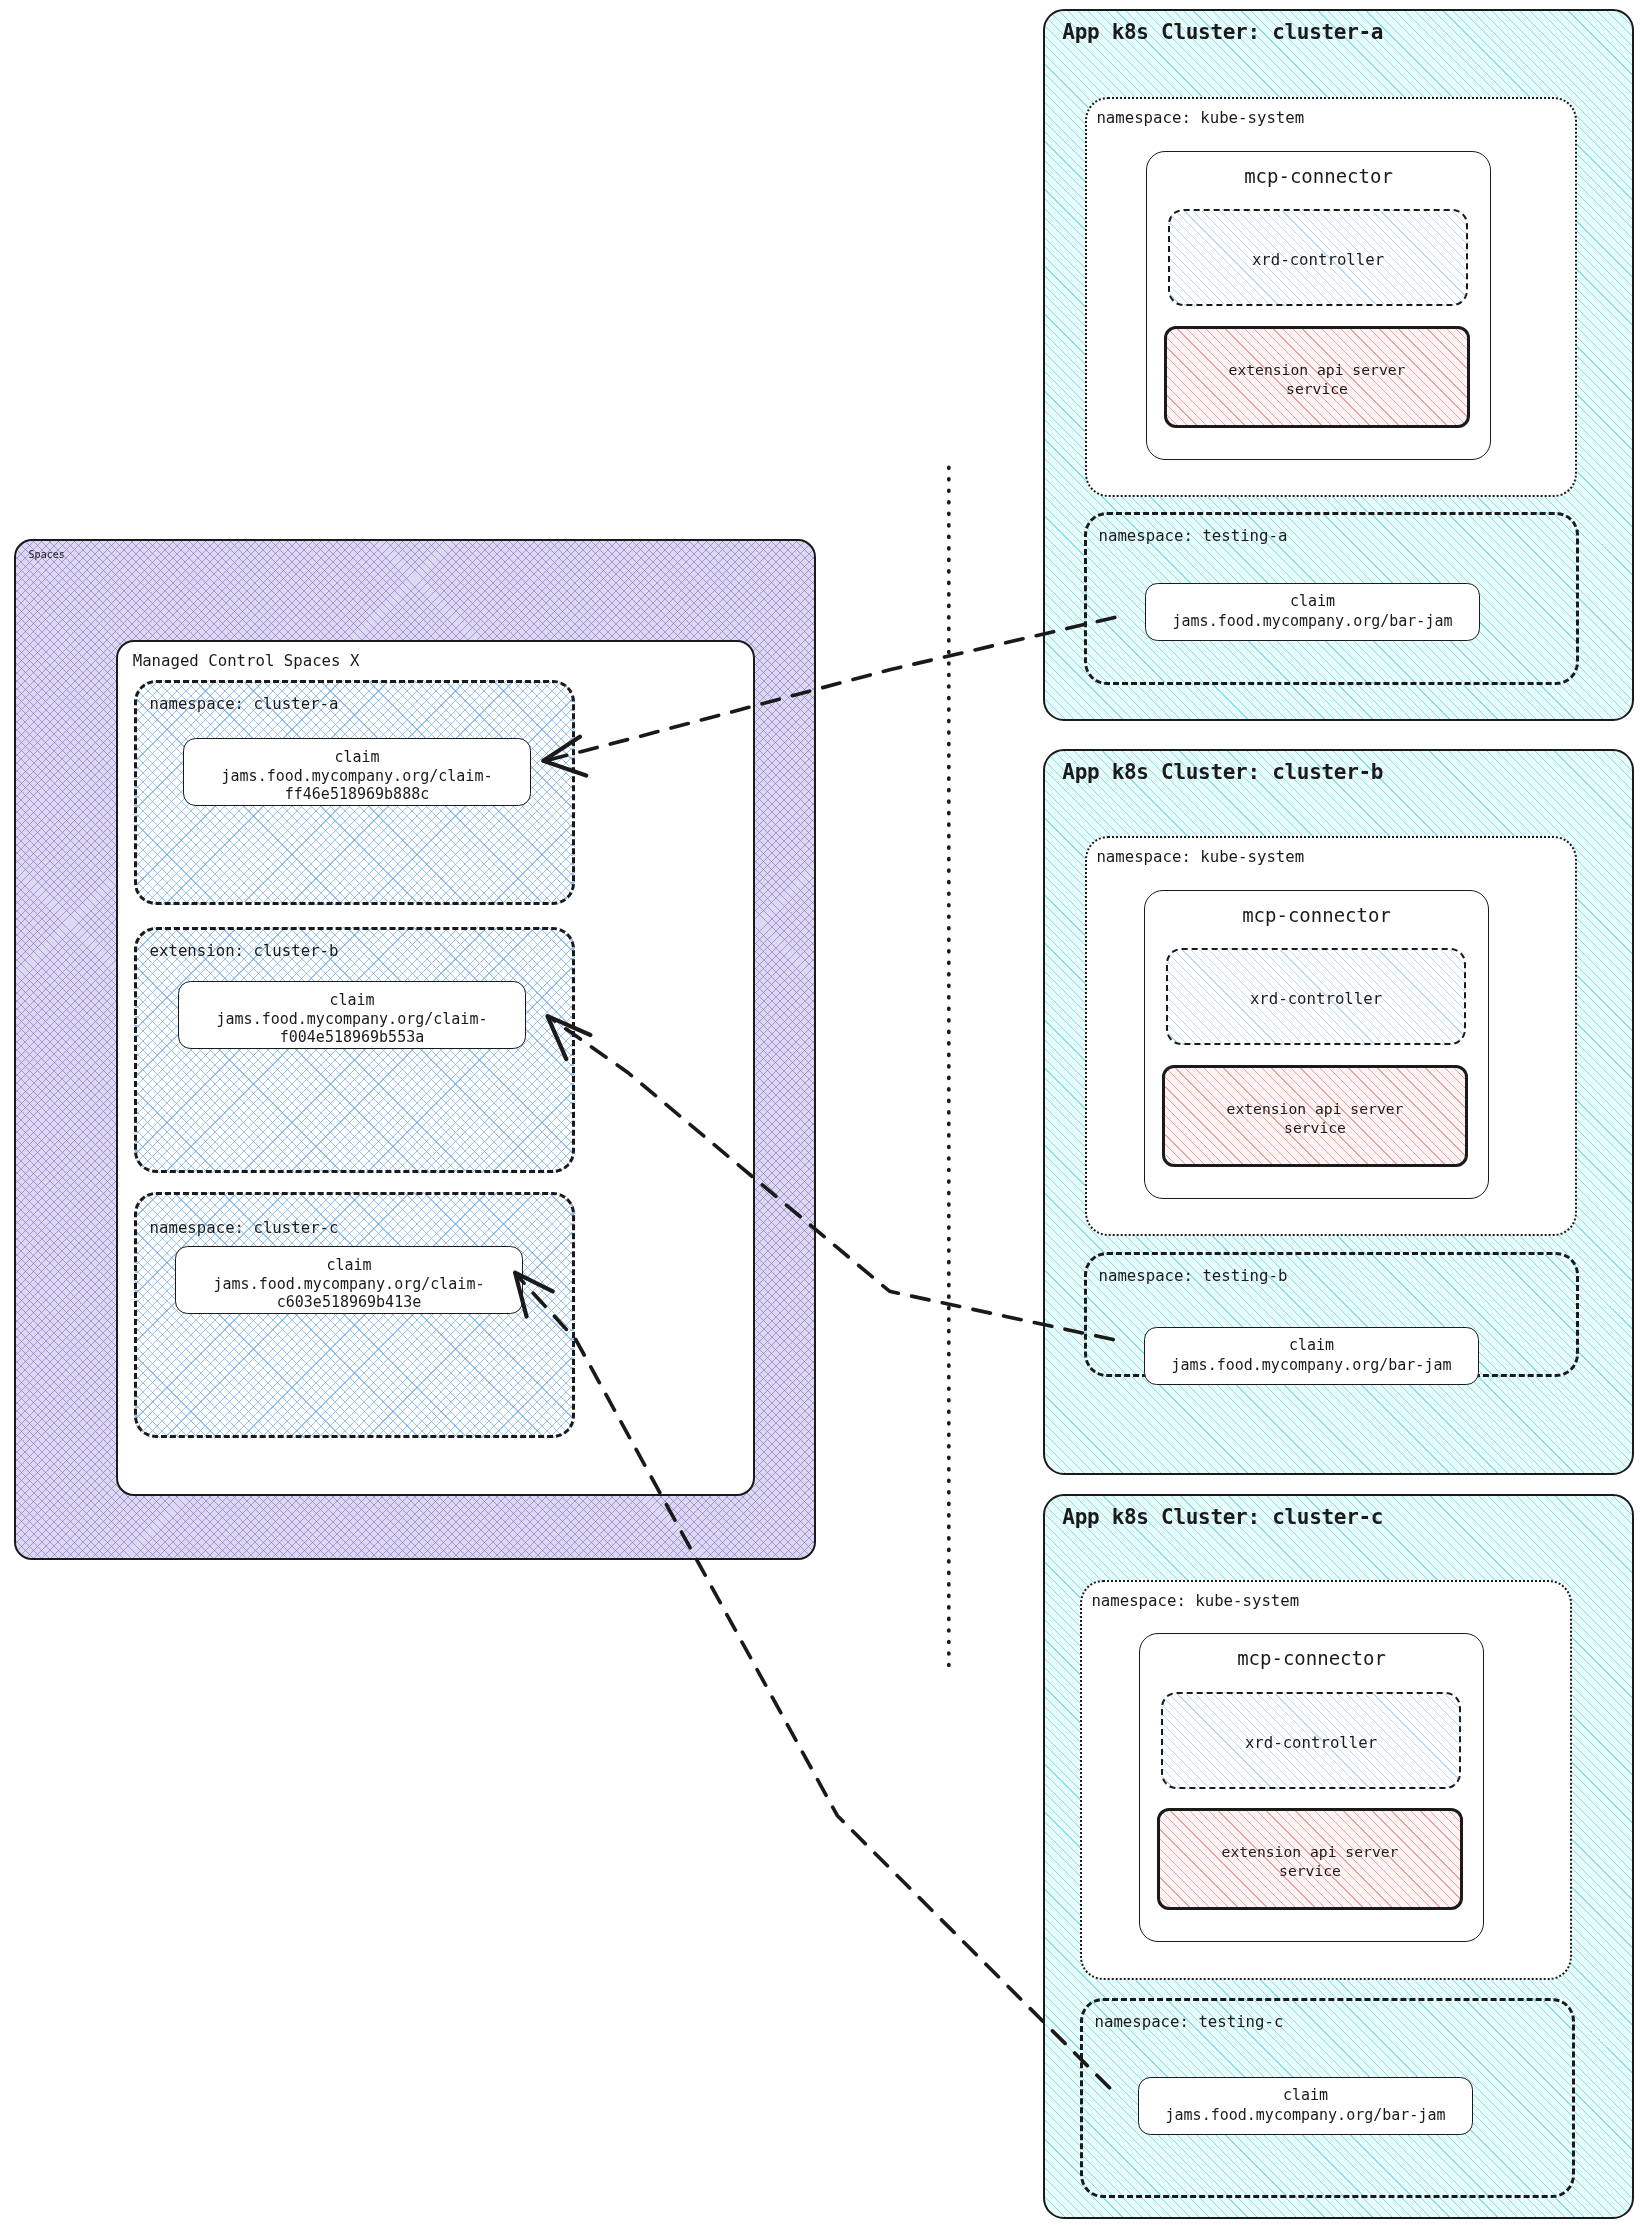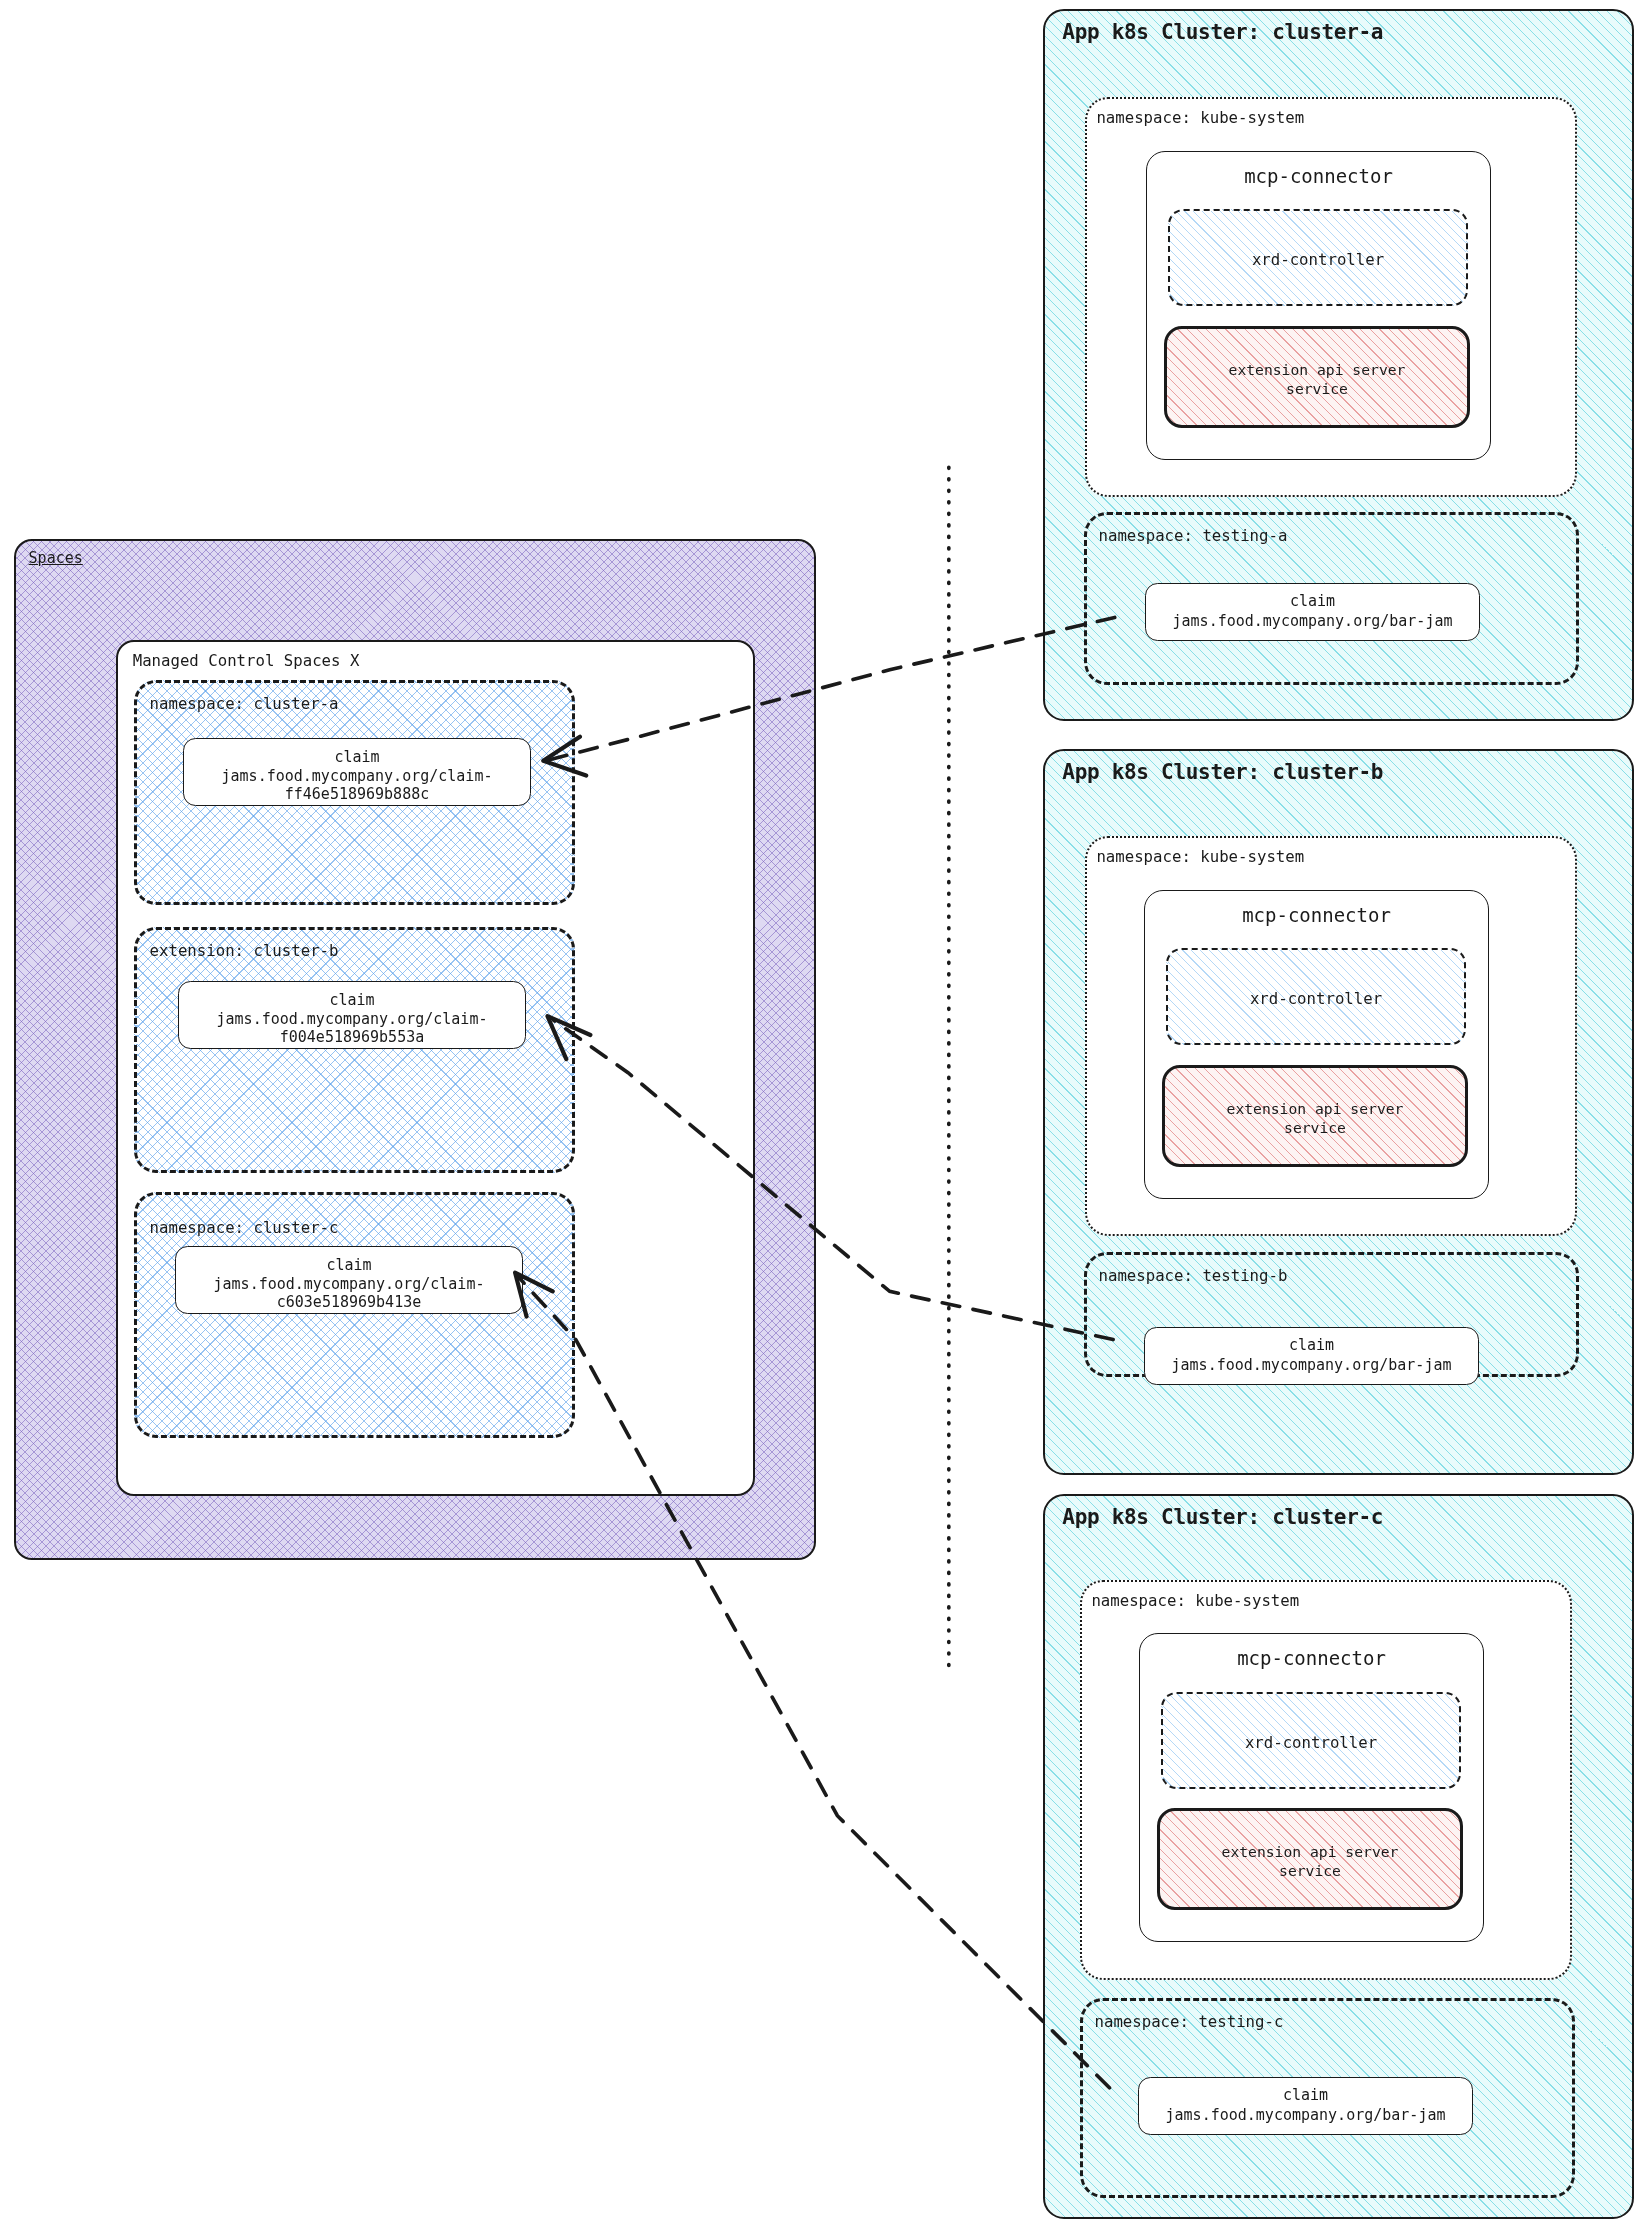--- a/index.html
+++ b/index.html
@@ -100,7 +100,7 @@
   
   .extapi {
     border: 3.1px solid #1a1a1a;
-    border-radius: 18px;
+    border-radius: 12px;
     background-color: #fdf4f3;
     background-image:
       repeating-linear-gradient(45deg, rgba(226,130,130,.72) 0 0.9px, rgba(0,0,0,0) 0.9px 6.8px);

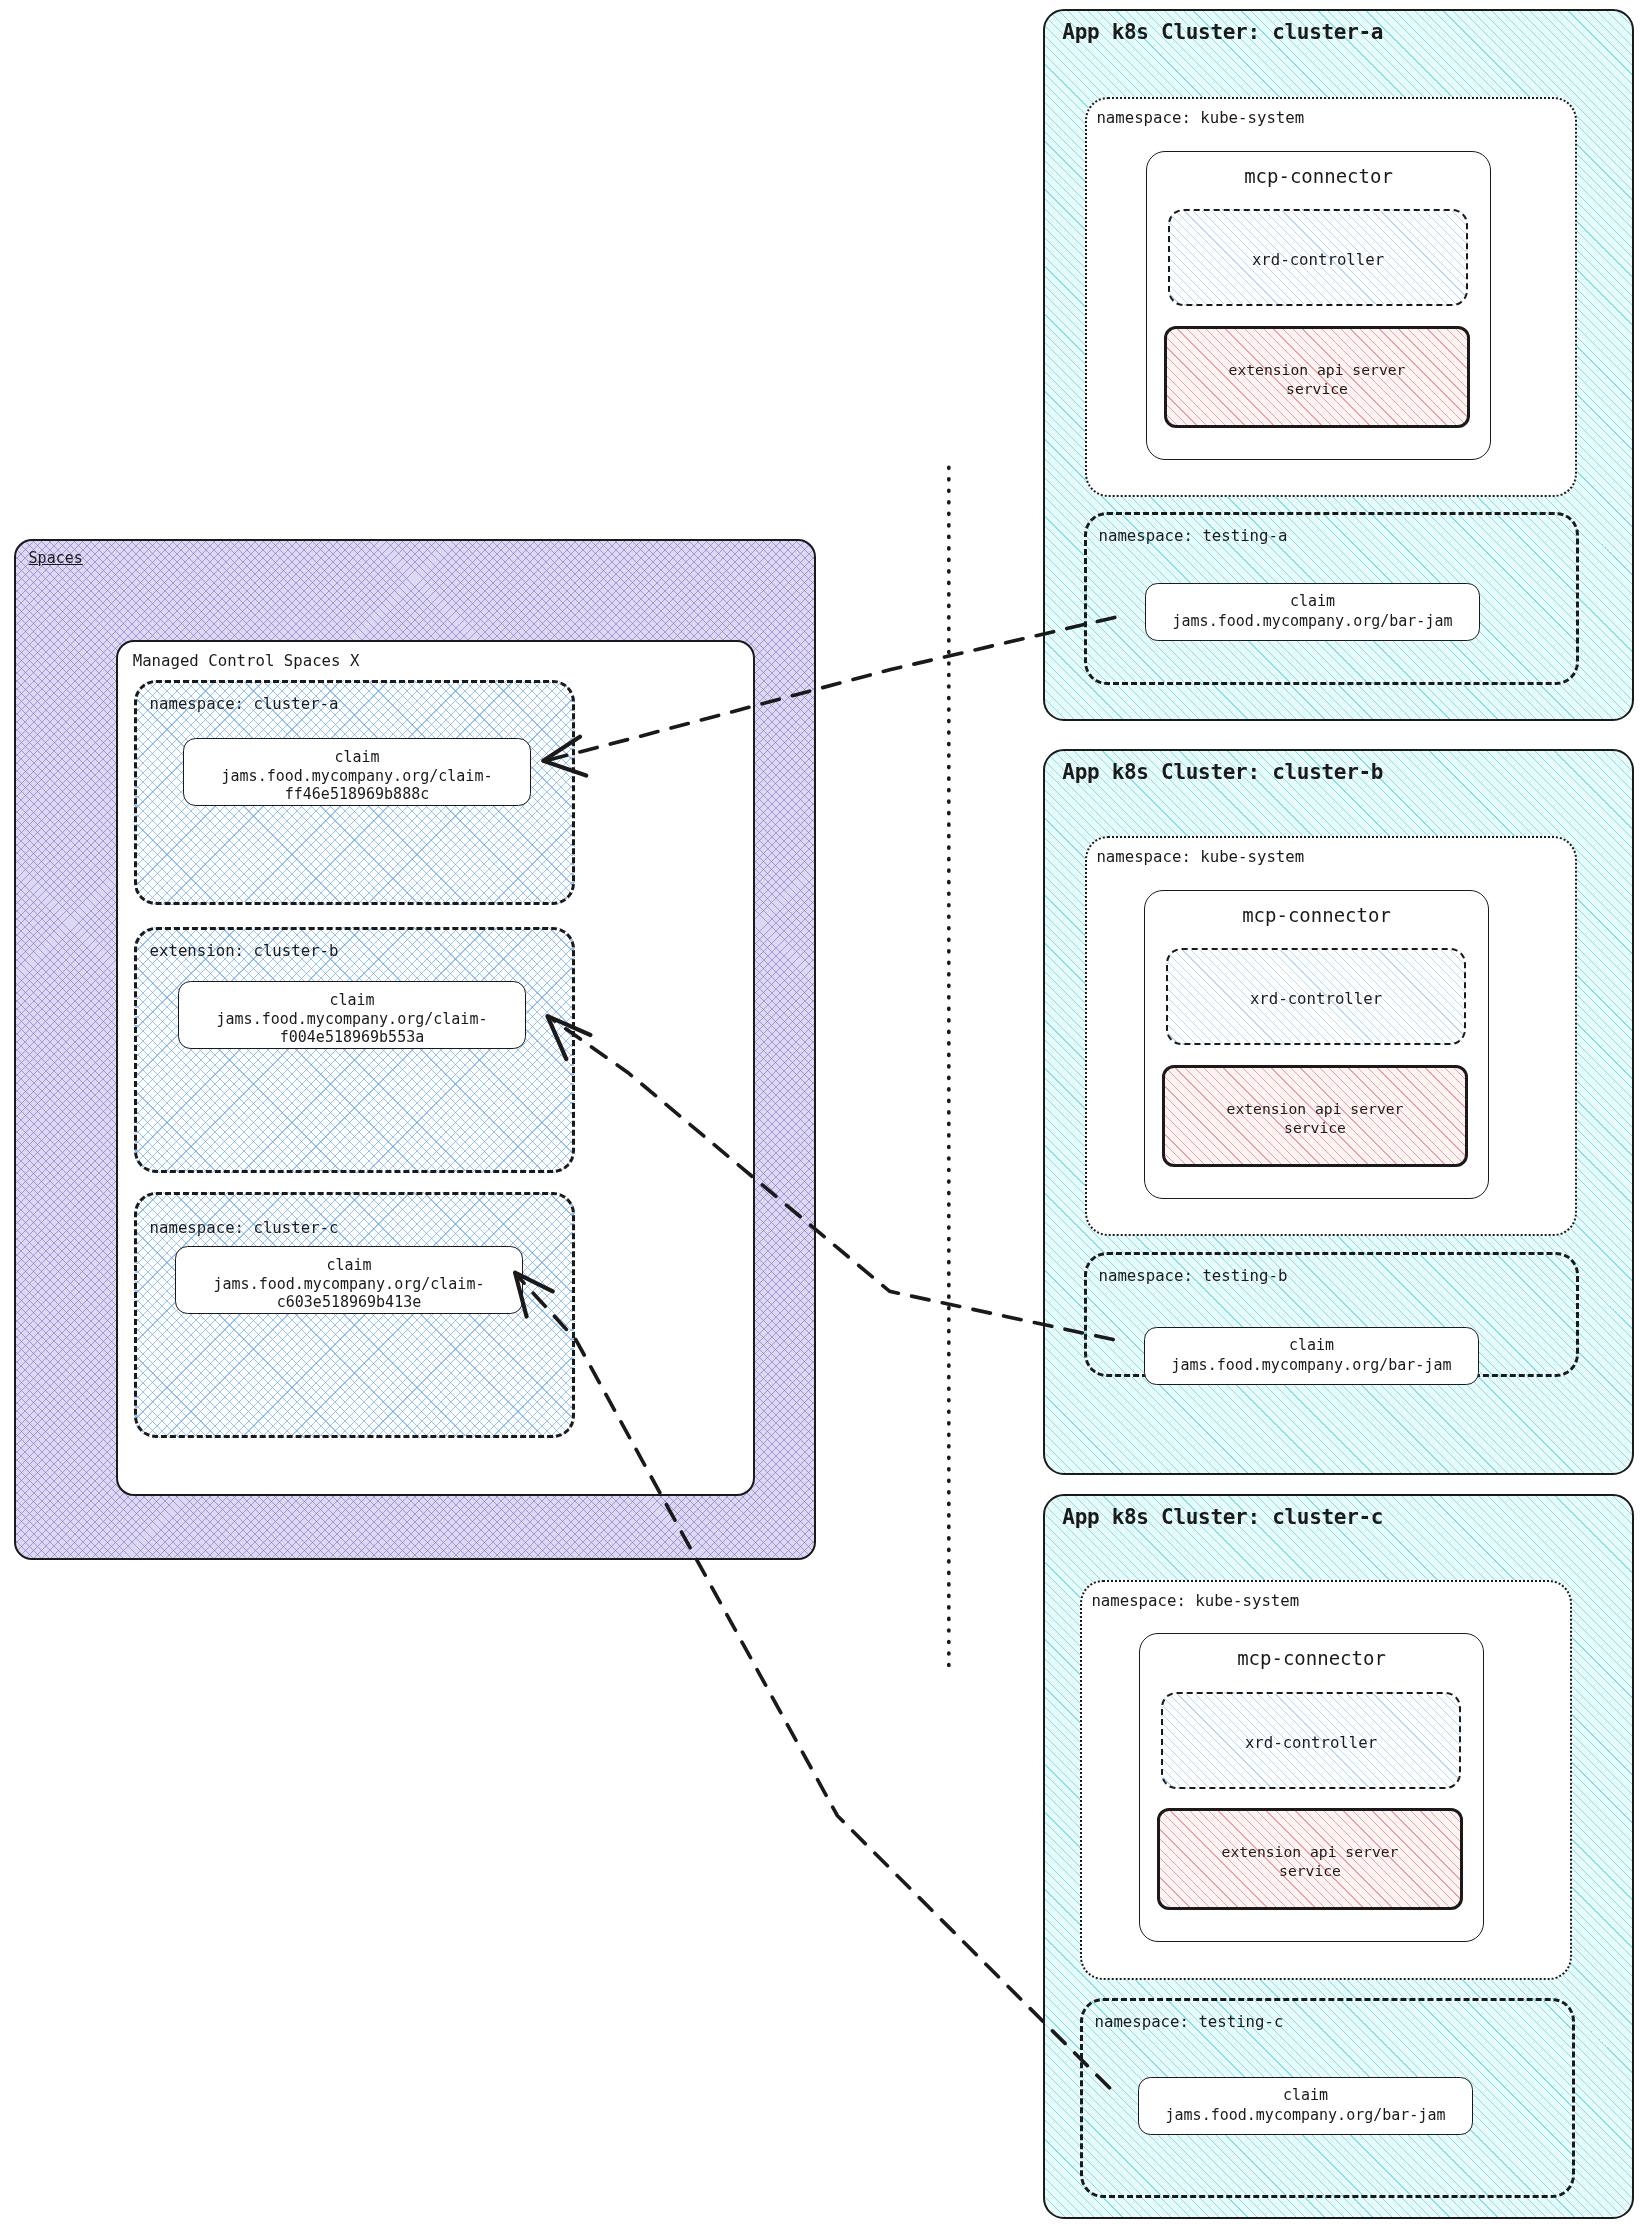--- a/index.html
+++ b/index.html
@@ -115,7 +115,7 @@
   
   .t-cluster-title { font-size: 21px; font-weight: 700; letter-spacing: -0.3px; }
   .t-ns           { font-size: 15.7px; }
-  .t-spaces       { font-size: 15px; text-decoration: underline; }
+  .t-spaces       { font-size: 10px; }
   .t-mcp          { font-size: 15.7px; }
   .t-connector    { font-size: 19px; }
   .t-xrd          { font-size: 15.7px; }

